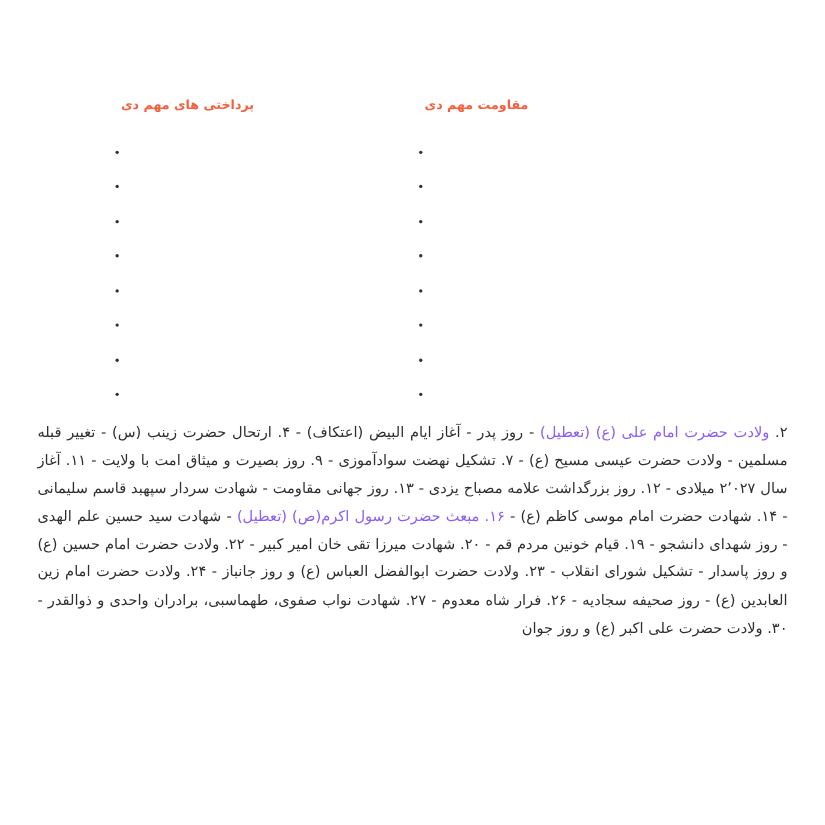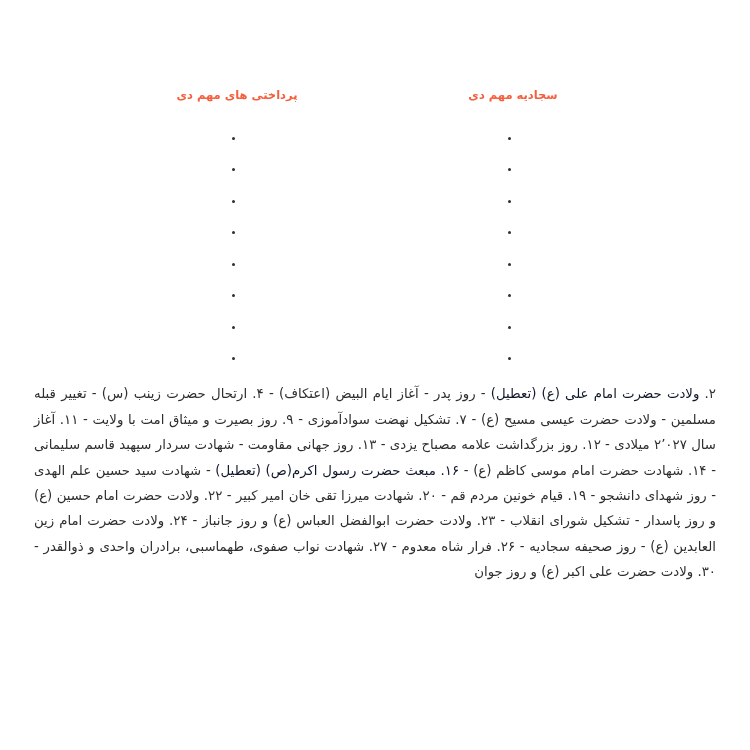--- a/index.html
+++ b/index.html
@@ -38,7 +38,7 @@
     flex: 1 1 0;
     display: flex;
     flex-direction: column;
-    align-items: center;
+    align-items: flex-end;
   }
   .col-title {
     color: #f4603e;

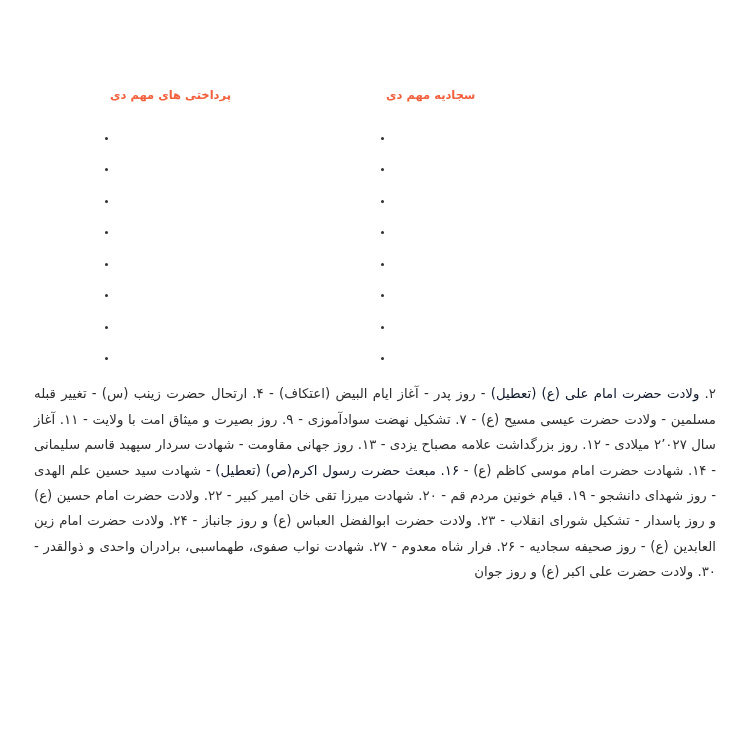--- a/index.html
+++ b/index.html
@@ -95,7 +95,7 @@
   <div class="planner">
 
     <div class="col">
-      <div class="col-title">سجادیه مهم دی</div>
+      <div class="col-title">مقاومت مهم دی</div>
       <div class="lines">
         <div class="dotrow first"></div>
         <div class="dotrow"></div>

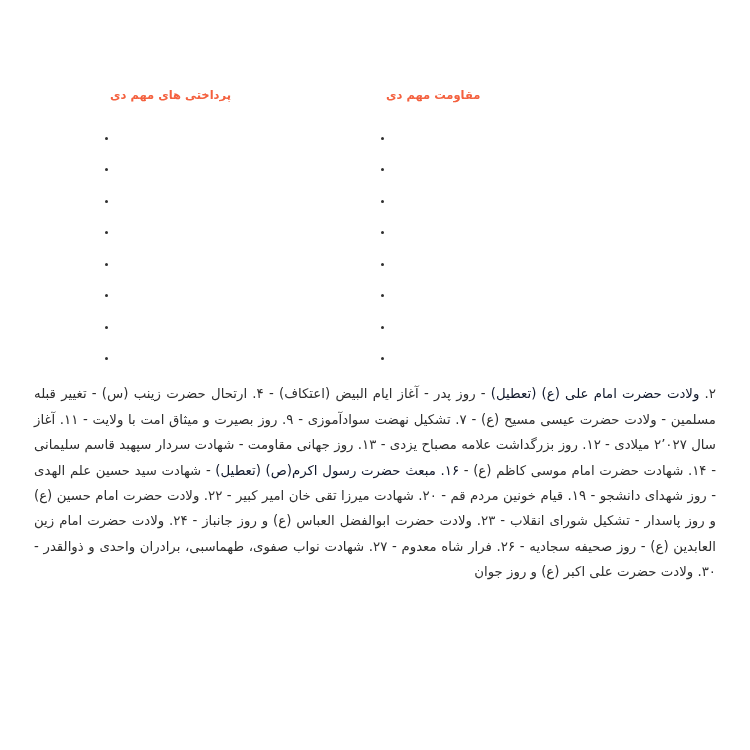--- a/index.html
+++ b/index.html
@@ -84,7 +84,7 @@
     box-sizing: border-box;
   }
   .hl {
-    color: #0f172a;
+    color: #8b5cf6;
   }
 </style>
 </head>

